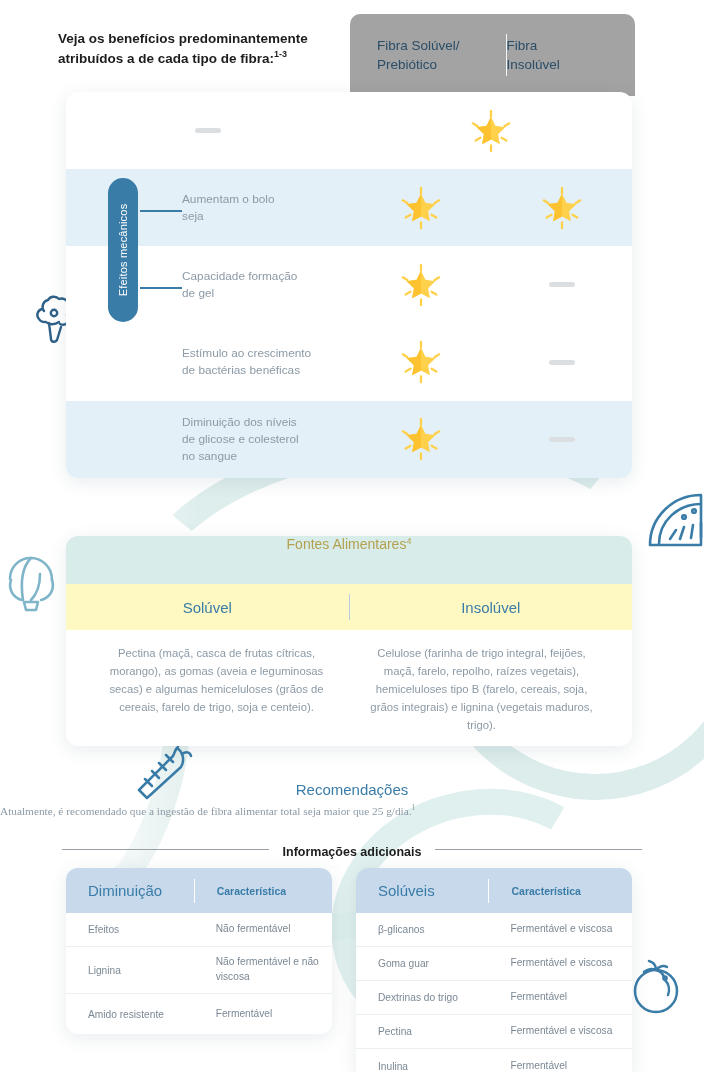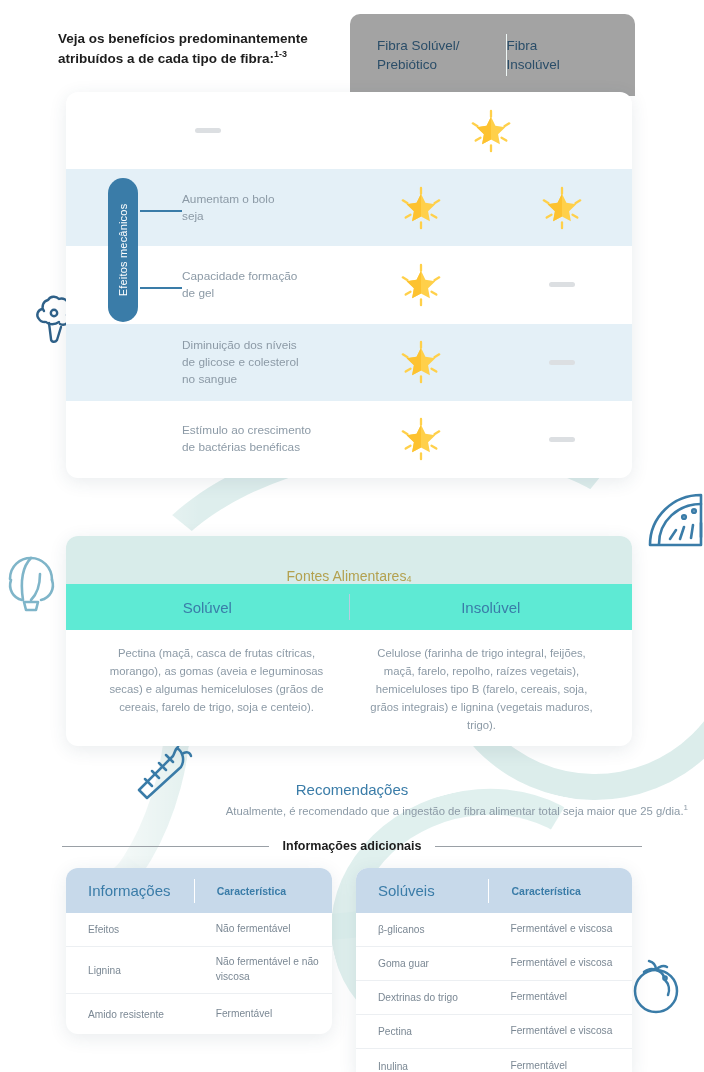--- a/index.html
+++ b/index.html
@@ -303,6 +303,32 @@
       </div>
     </div>
 
+    <div class="brow">
+      <div class="label">
+        <span>Estímulo ao crescimento</span><br>
+        <span>de bactérias benéficas</span>
+      </div>
+      <div class="mark">
+        <div class="star-wrap">
+          <svg viewBox="0 0 48 48" width="46" height="46">
+            <g stroke="#ffd04a" stroke-width="2.4" stroke-linecap="round">
+              <line x1="24" y1="3" x2="24" y2="9"></line>
+                <line x1="24" y1="39" x2="24" y2="45"></line>
+              <line x1="5" y1="16" x2="10" y2="19"></line>
+                <line x1="43" y1="16" x2="38" y2="19"></line>
+              <line x1="8" y1="34" x2="13" y2="31"></line>
+                <line x1="40" y1="34" x2="35" y2="31"></line>
+            </g>
+            <path d="M24 9l4.6 9.6 10.4 1.5-7.6 7.3 1.9 10.4L24 32.9l-9.3 4.9 1.9-10.4-7.6-7.3 10.4-1.5z" fill="#ffd04a"></path>
+            <path d="M24 9v23.9l-9.3 4.9 1.9-10.4-7.6-7.3 10.4-1.5z" fill="#fdc230"></path>
+          </svg>
+        </div>
+      </div>
+      <div class="mark">
+        <div class="dash"></div>
+      </div>
+    </div>
+
     <div class="brow alt">
       <div class="label">
         <span>Diminuição dos níveis</span><br>
@@ -329,32 +355,6 @@
         <div class="dash"></div>
       </div>
     </div>
-
-    <div class="brow">
-      <div class="label">
-        <span>Estímulo ao crescimento</span><br>
-        <span>de bactérias benéficas</span>
-      </div>
-      <div class="mark">
-        <div class="star-wrap">
-          <svg viewBox="0 0 48 48" width="46" height="46">
-            <g stroke="#ffd04a" stroke-width="2.4" stroke-linecap="round">
-              <line x1="24" y1="3" x2="24" y2="9"></line>
-                <line x1="24" y1="39" x2="24" y2="45"></line>
-              <line x1="5" y1="16" x2="10" y2="19"></line>
-                <line x1="43" y1="16" x2="38" y2="19"></line>
-              <line x1="8" y1="34" x2="13" y2="31"></line>
-                <line x1="40" y1="34" x2="35" y2="31"></line>
-            </g>
-            <path d="M24 9l4.6 9.6 10.4 1.5-7.6 7.3 1.9 10.4L24 32.9l-9.3 4.9 1.9-10.4-7.6-7.3 10.4-1.5z" fill="#ffd04a"></path>
-            <path d="M24 9v23.9l-9.3 4.9 1.9-10.4-7.6-7.3 10.4-1.5z" fill="#fdc230"></path>
-          </svg>
-        </div>
-      </div>
-      <div class="mark">
-        <div class="dash"></div>
-      </div>
-    </div>
   </div>
 
   <div id="mech-tab">

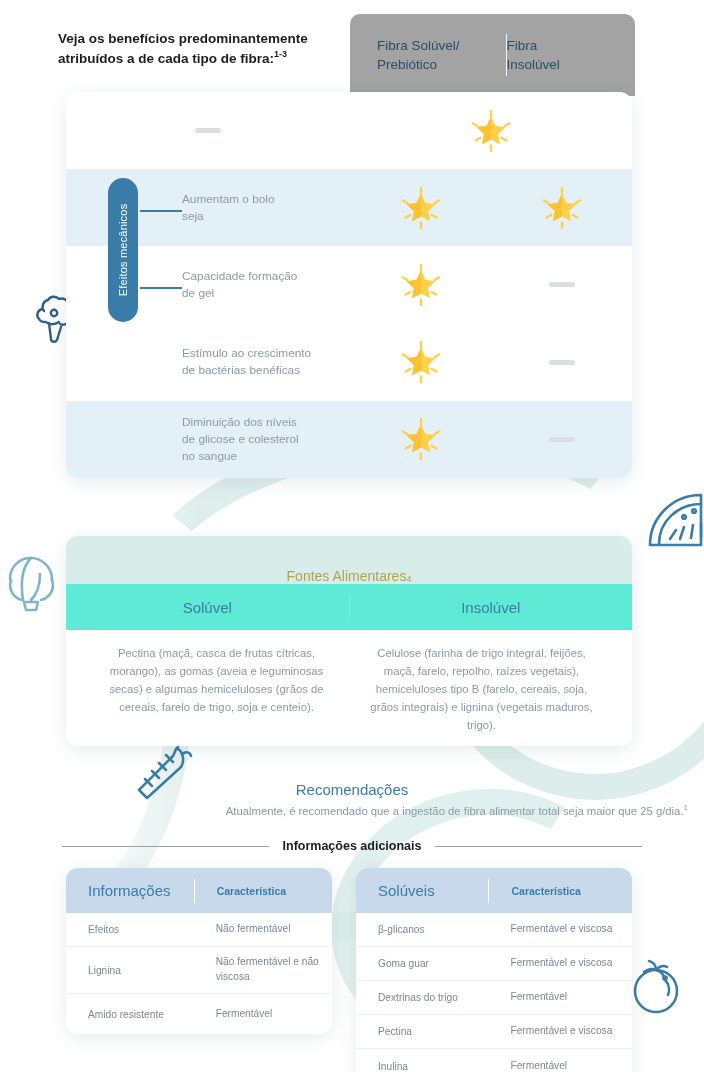--- a/index.html
+++ b/index.html
@@ -88,7 +88,7 @@
   
   #fontes-card { left:66px; top:536px; width:566px; height:210px; overflow:hidden; }
   #fontes-title {
-    height:48px; background:#d8ecea; display:flex; align-items:flex-end; justify-content:center;
+    height:48px; background:#d8ecea; display:flex; align-items:flex-start; justify-content:center;
     color:#b3a14f; font-size:14px;
   }
   #fontes-title sup { font-size:9px; }

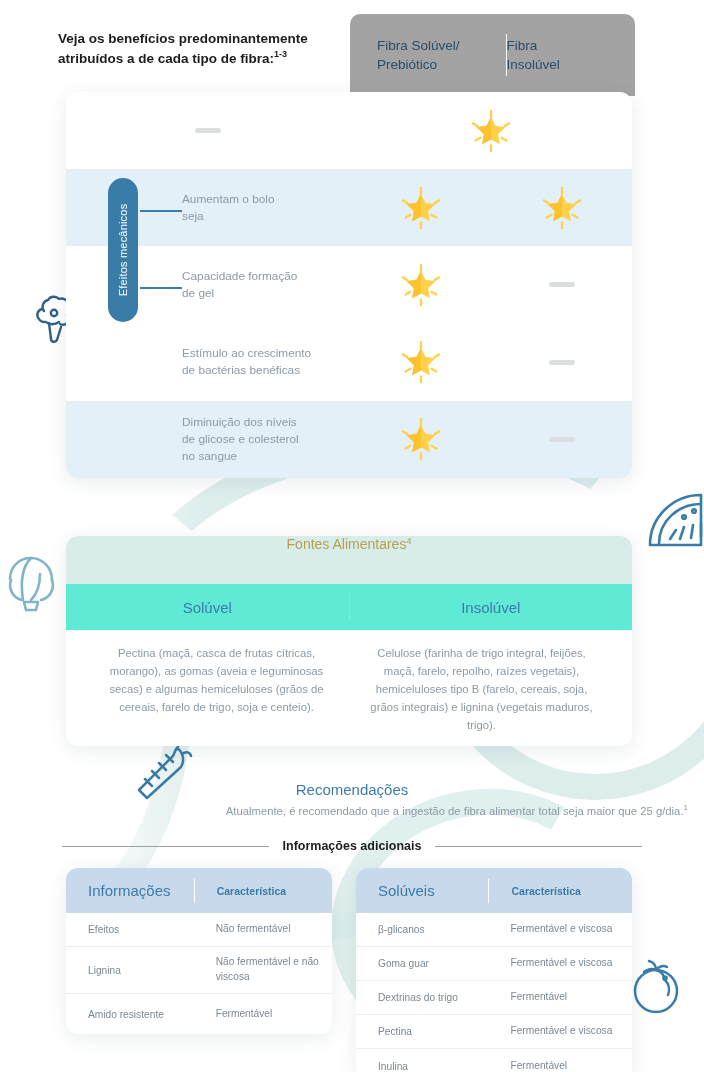--- a/index.html
+++ b/index.html
@@ -93,7 +93,7 @@
   }
   #fontes-title sup { font-size:9px; }
   #fontes-sub {
-    height:46px; background:#5eead4; display:flex; align-items:center;
+    height:46px; background:#fef9c3; display:flex; align-items:center;
   }
   .sub-cell { flex:1; text-align:center; color:#3a7ca8; font-size:15px; }
   .sub-div { width:1px; height:26px; background:#b9cde0; }

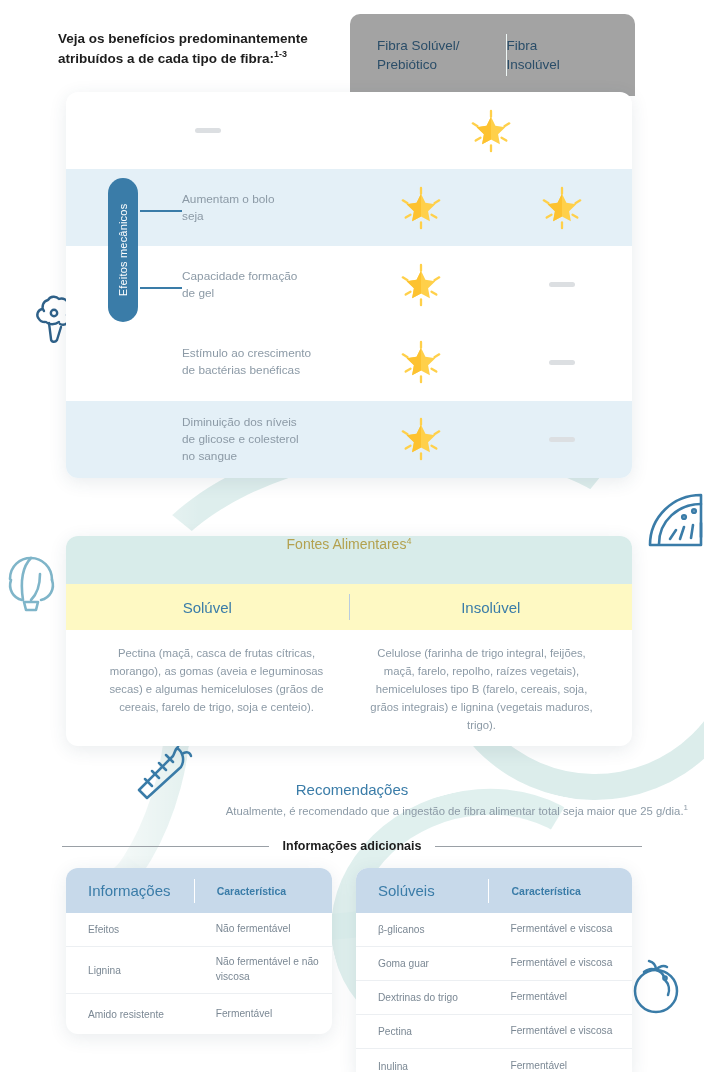--- a/index.html
+++ b/index.html
@@ -109,8 +109,8 @@
     color:#3a7ca8; font-size:15px;
   }
   #rec-text {
-    position:absolute; left:0; right:16px; top:803px; text-align:right; z-index:3;
-    color:#8c9aa6; font-size:11.3px;
+    position:absolute; left:0; right:9px; top:803px; text-align:left; z-index:3;
+    color:#8c9aa6; font-size:11.3px;font-family:Liberation Serif, serif;
   }
   #rec-text sup { font-size:8px; }
 

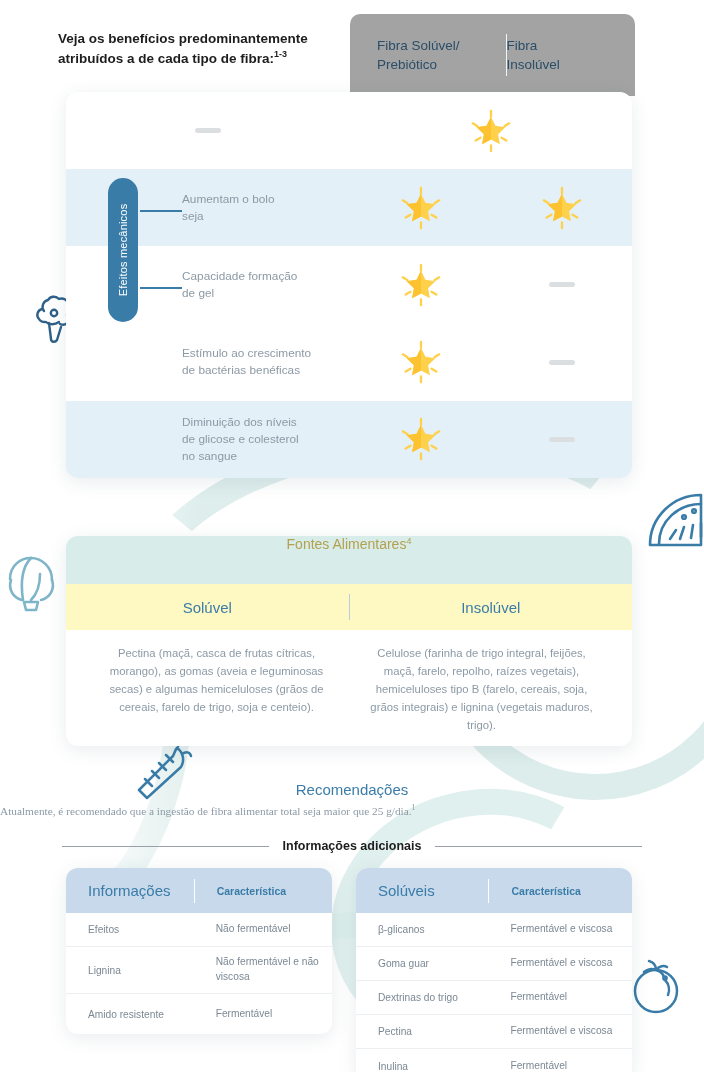--- a/index.html
+++ b/index.html
@@ -120,7 +120,7 @@
     display:flex; align-items:center; gap:14px;
   }
   #info-head .rule { flex:1; height:1px; background:#9aa0a6; }
-  #info-head .txt { color:#1d1d1d; font-size:12.5px; font-weight:bold; white-space:nowrap; }
+  #info-head .txt { color:#1d1d1d; font-size:12.5px; font-weight:bold; white-space:nowrap;margin-top:6px; }
 
   
   #tbl-insol { left:66px; top:868px; width:266px; overflow:hidden; }

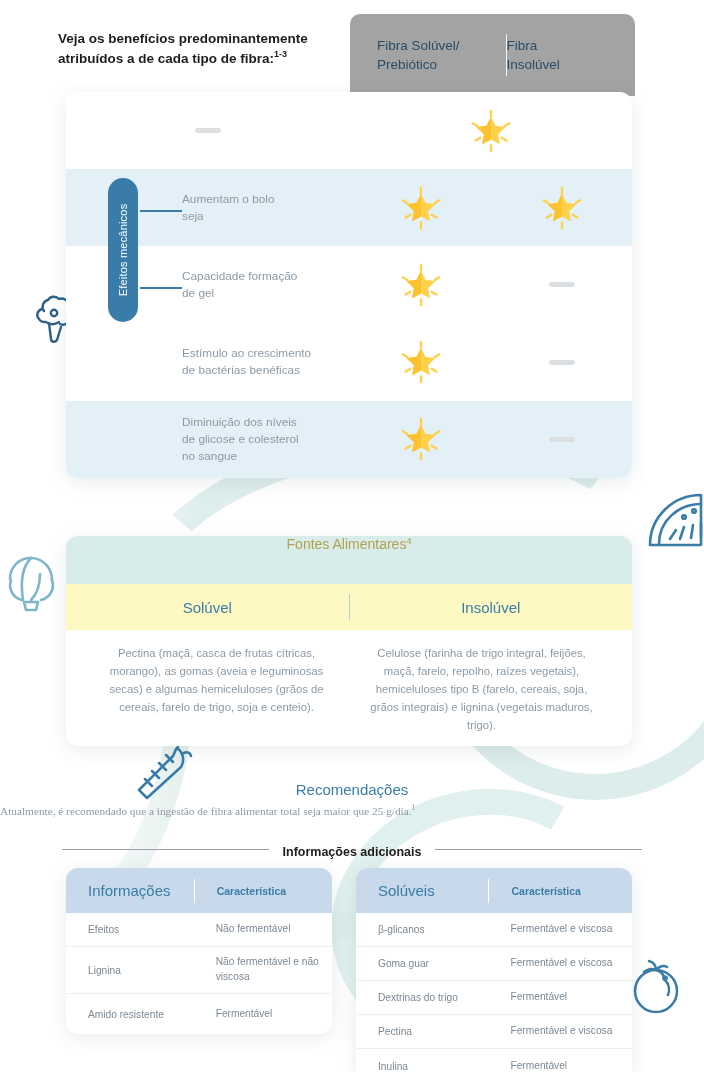--- a/index.html
+++ b/index.html
@@ -392,7 +392,7 @@
 
   <div class="card" id="tbl-insol">
     <div class="tbl-head">
-      <div class="h1">Informações</div>
+      <div class="h1">Diminuição</div>
       <div class="hdiv"></div>
       <div class="h2">Característica</div>
     </div>

